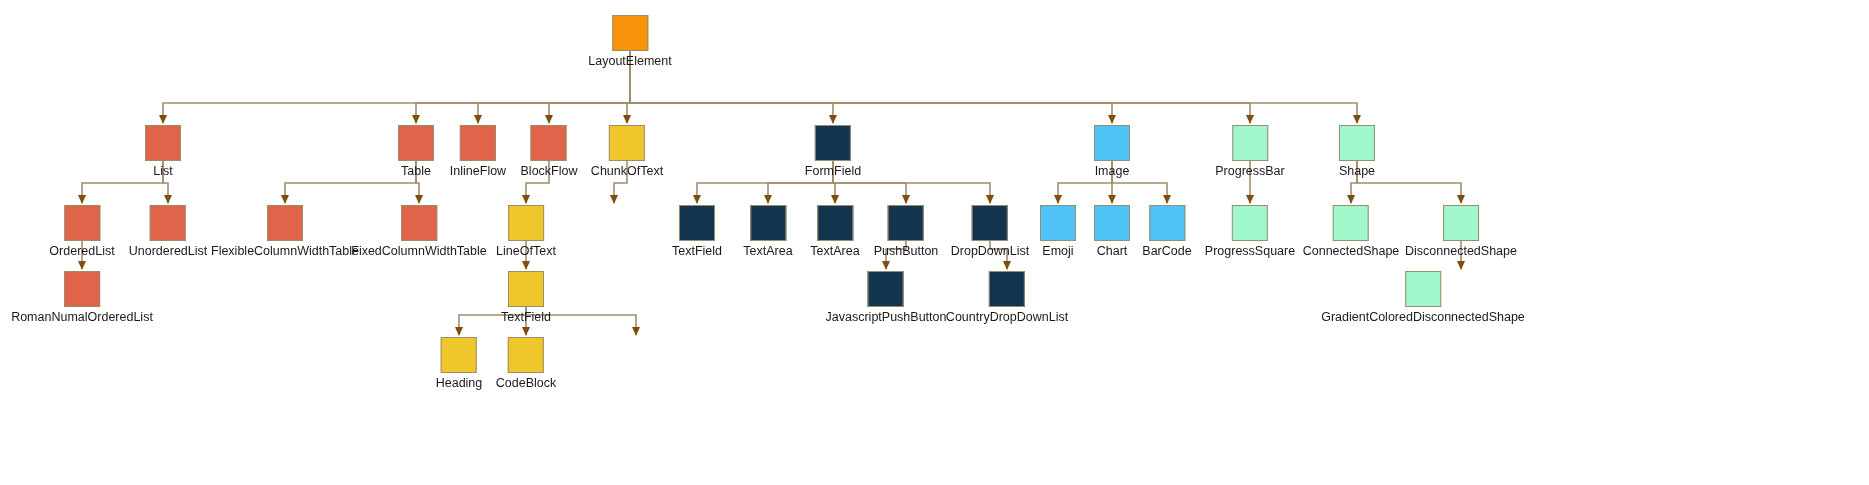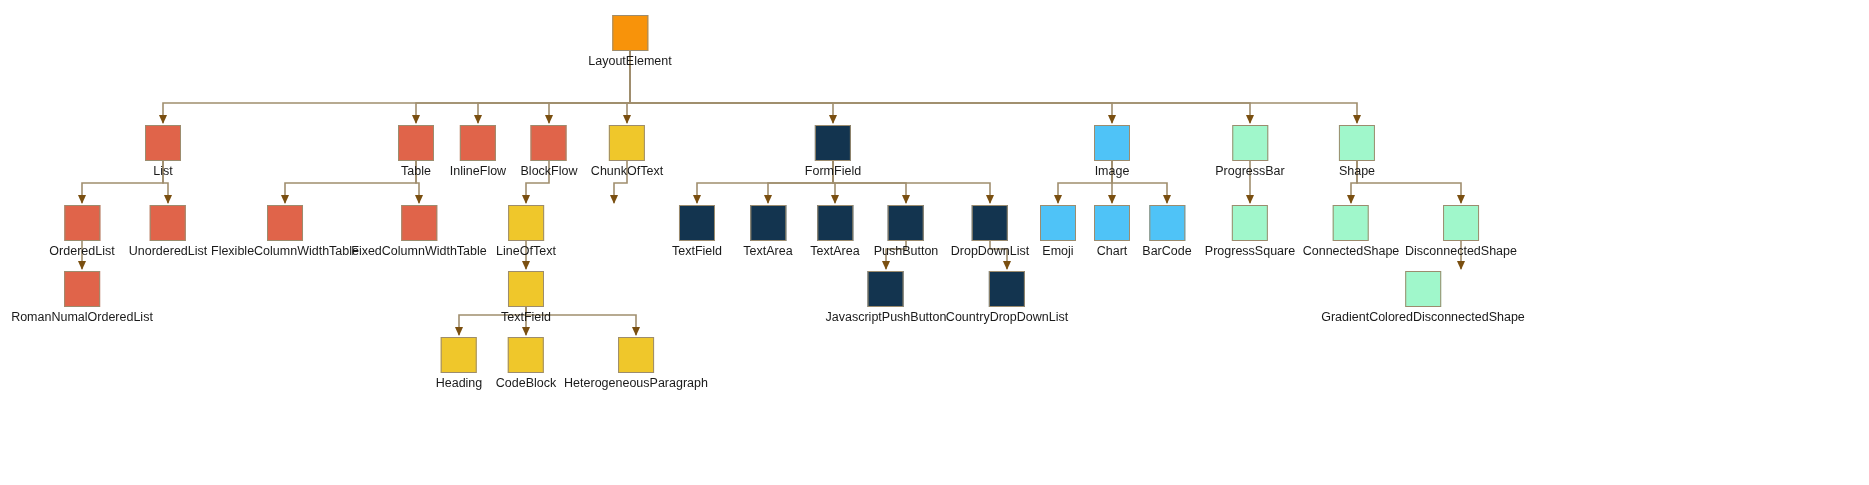--- a/index.html
+++ b/index.html
@@ -233,10 +233,6 @@
         <div class="node-box" style="background: rgb(239, 199, 43);"></div>
         <div class="node-label">CodeBlock</div>
       </div>
-      <div class="node" style="left: 636px; top: 337px;">
-        <div class="node-box" style="background: rgb(239, 199, 43);"></div>
-        <div class="node-label">HeterogeneousParagraph</div>
-      </div>
     </div>
 </div>
 

